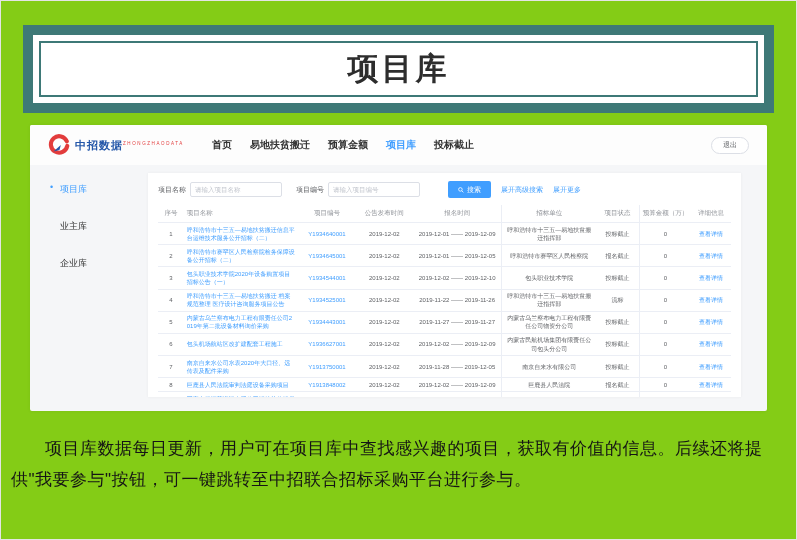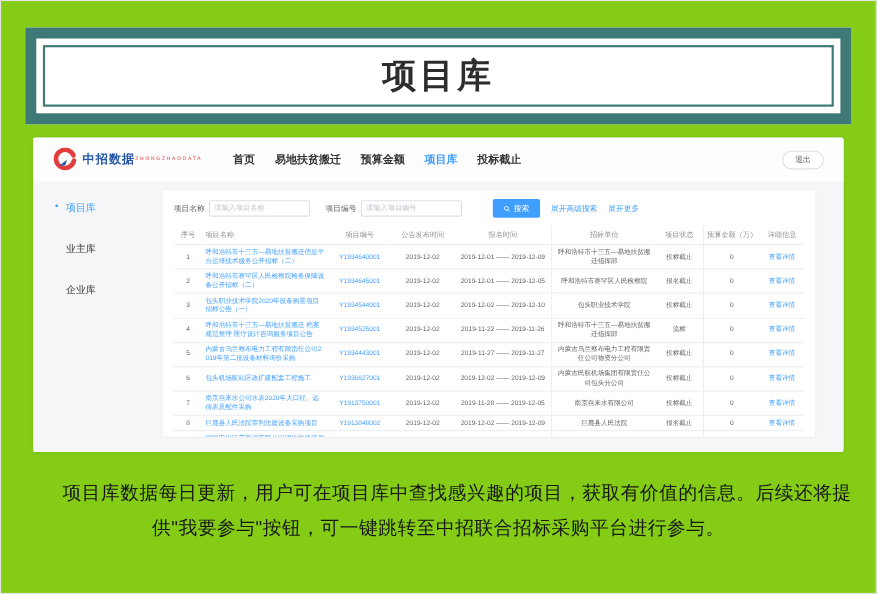--- a/index.html
+++ b/index.html
@@ -56,7 +56,7 @@
   th.col-1 { text-align:left; }
 
   
-  .caption { margin:22px 10px 0; font-size:17px; color:#151515; line-height:1.85; text-indent:2em; letter-spacing:0.5px;text-align:center; }
+  .caption { margin:22px 10px 0; font-size:17px; color:#151515; line-height:1.85; text-indent:2em; letter-spacing:0.5px; }
 </style>
 </head>
 <body>

